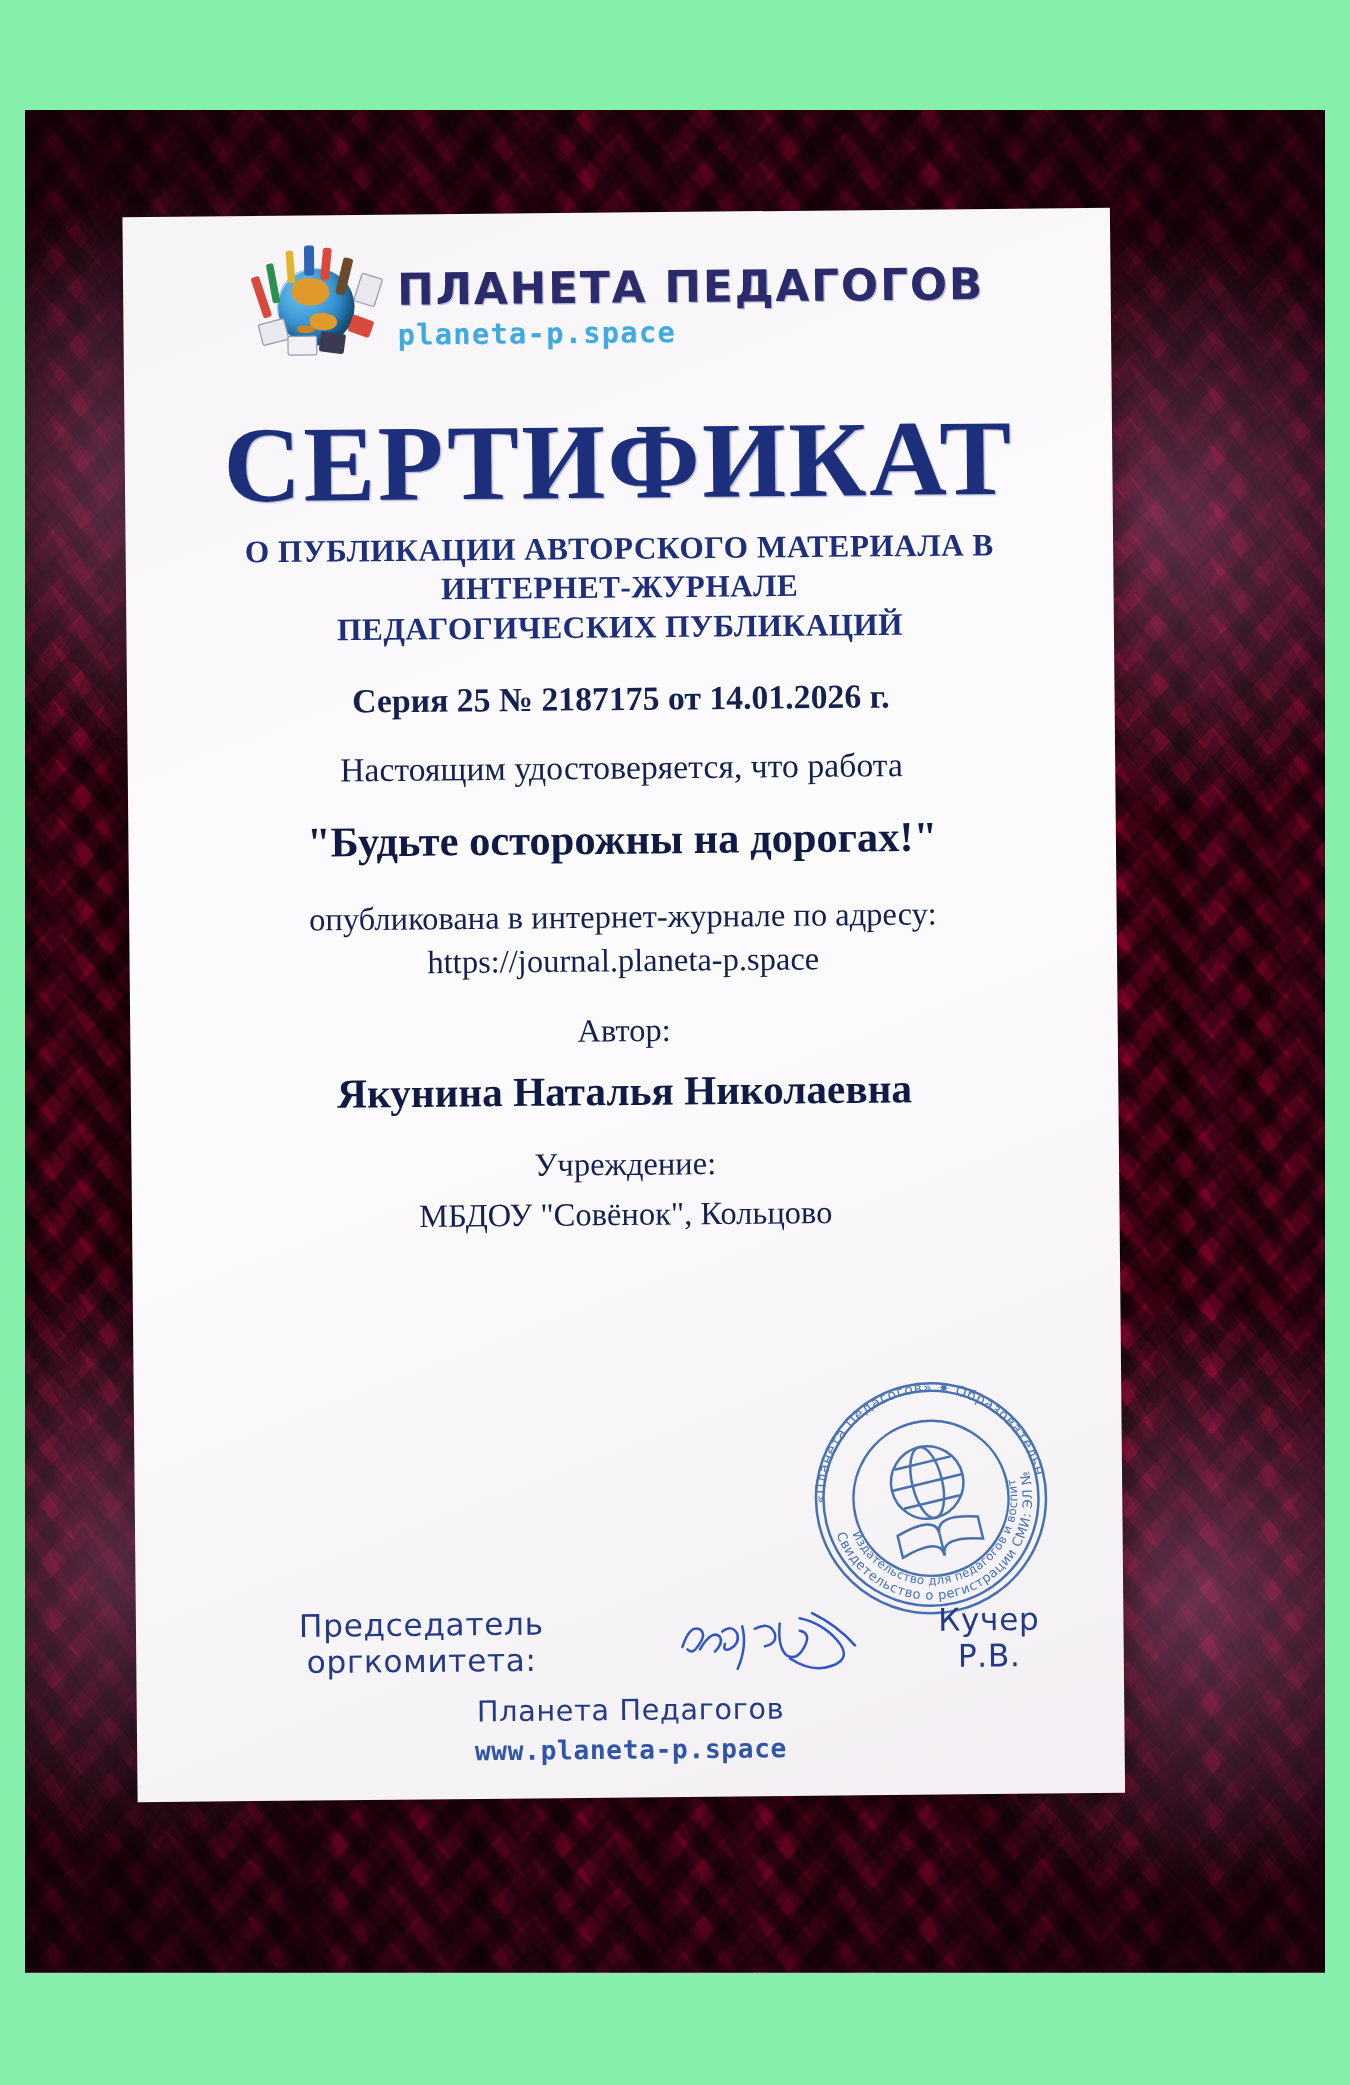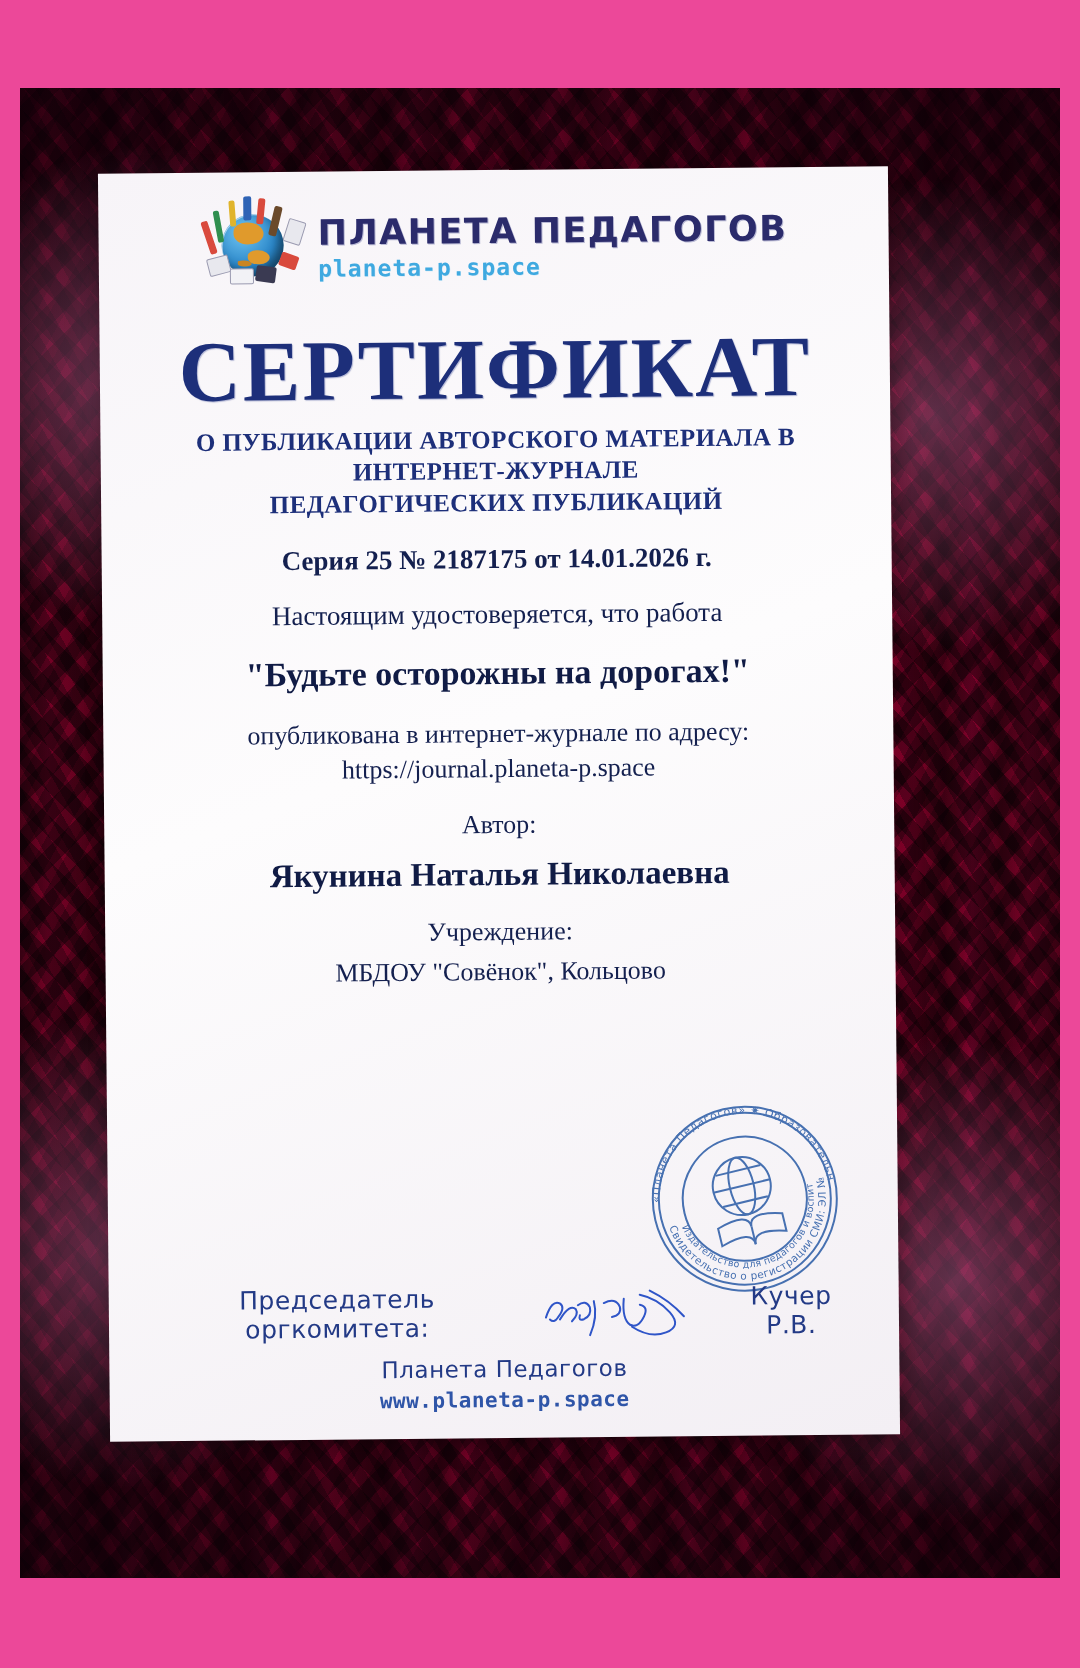--- a/index.html
+++ b/index.html
@@ -19,7 +19,7 @@
     position: relative;
     width: 1080px;
     height: 1668px;
-    background: #ec4899;
+    background: #86efac;
   }
 
   

